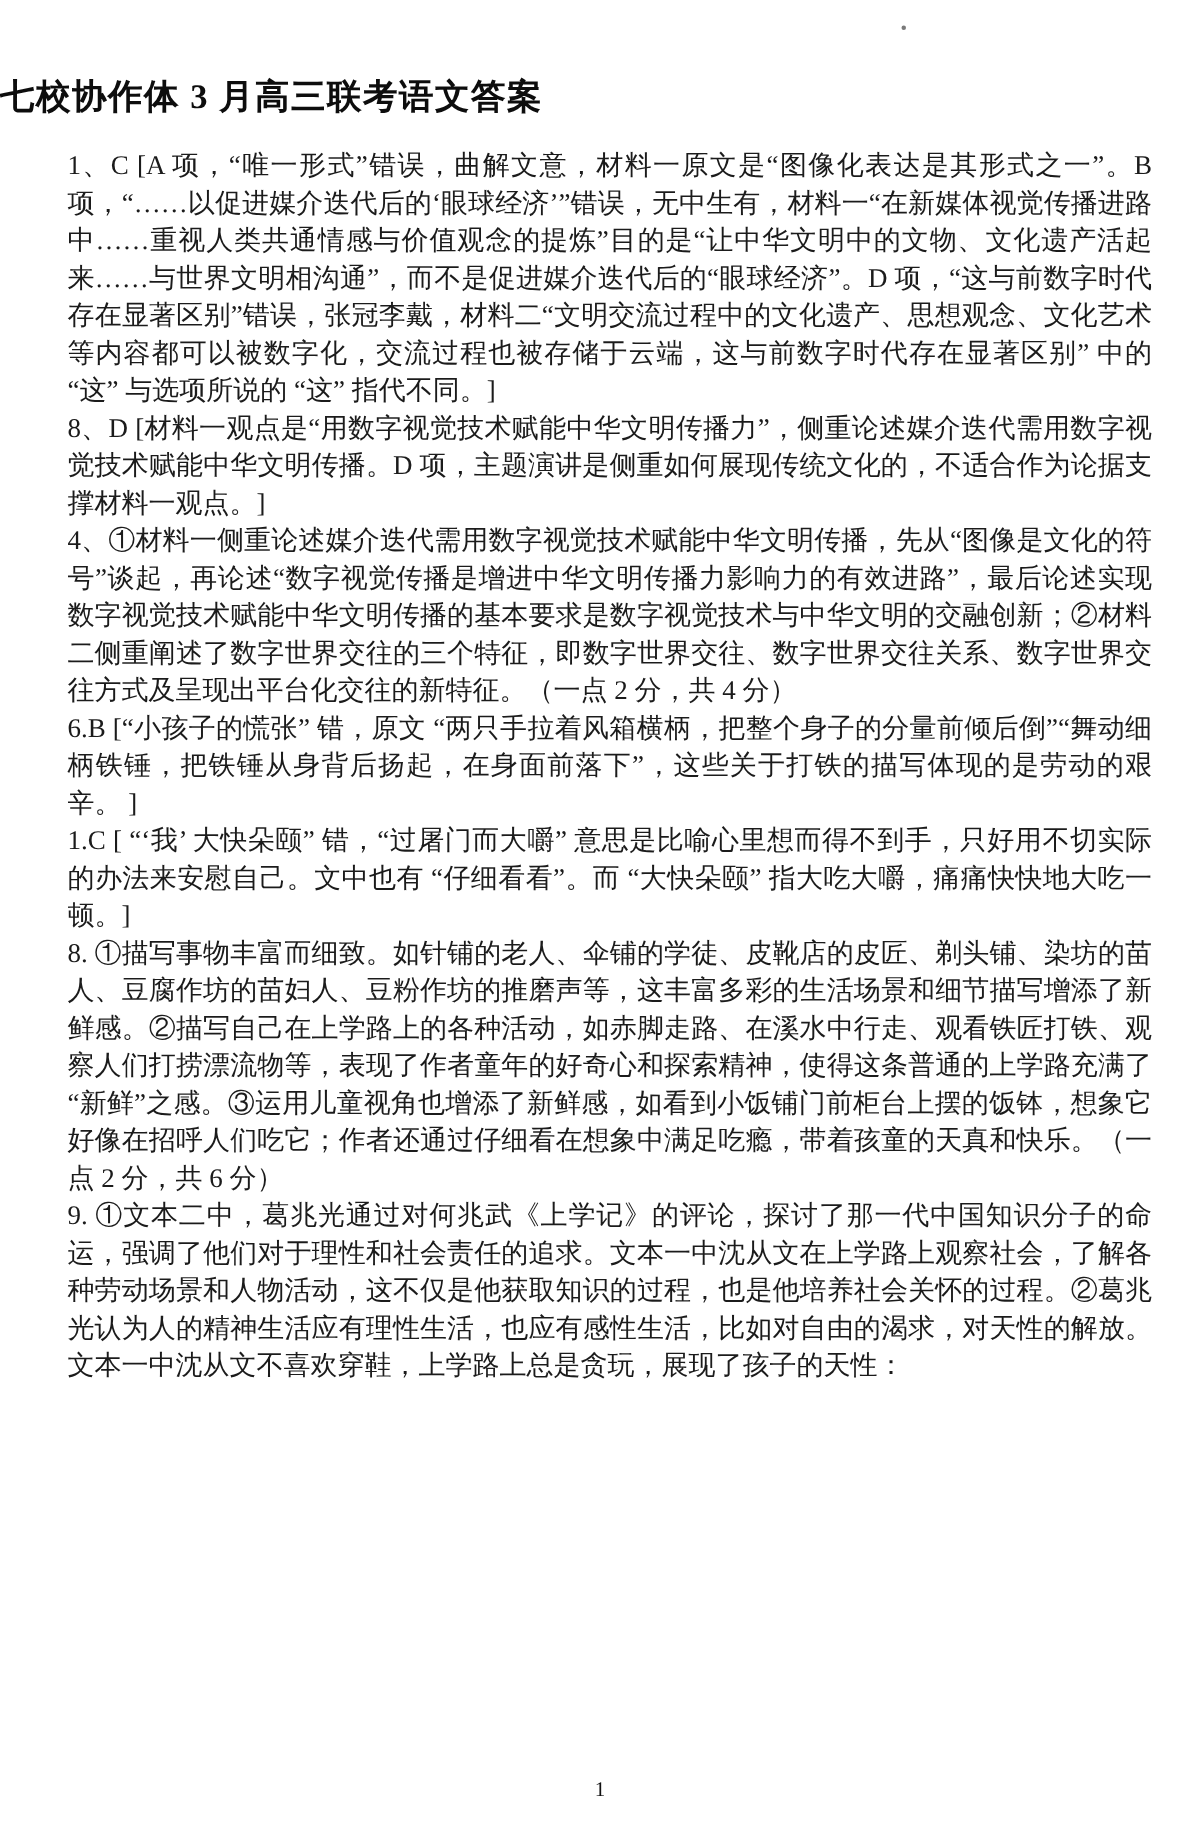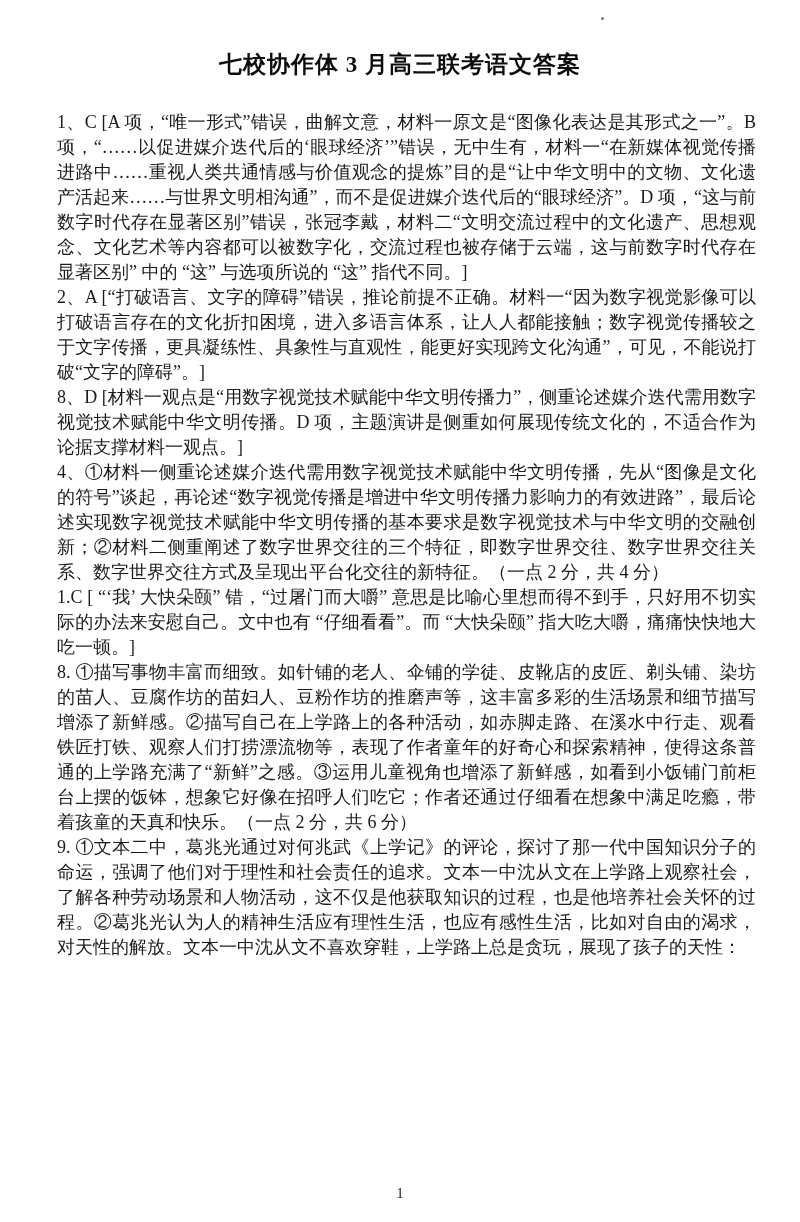--- a/index.html
+++ b/index.html
@@ -29,7 +29,6 @@
   .doc-title {
     margin: 0;
     padding-top: 49px;
-    text-align: center;
     font-size: 23px;
     font-weight: bold;
     letter-spacing: 1px;

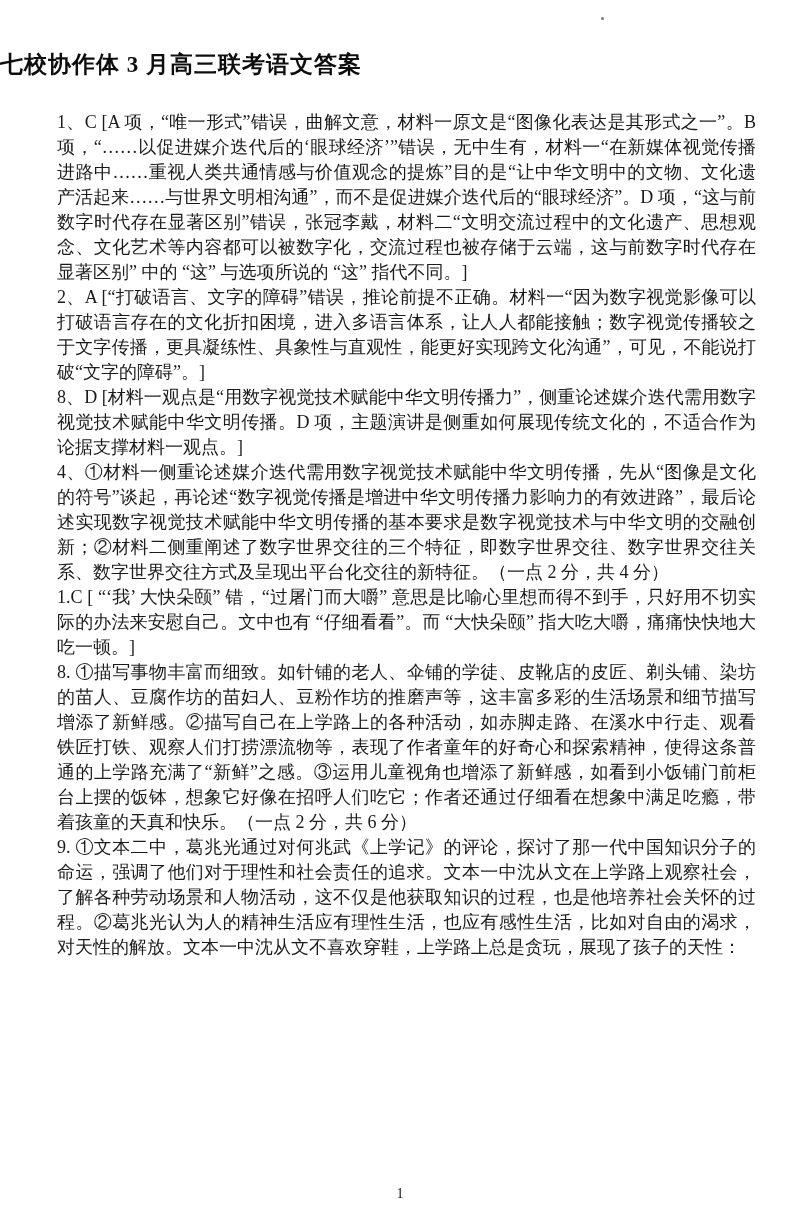--- a/index.html
+++ b/index.html
@@ -35,7 +35,7 @@
     color: #0d0d0d;
   }
   .answers {
-    margin: 12px;
+    margin: 0;
     padding: 18px 32px 0 45px; 
     font-size: 18px;
     line-height: 25px;

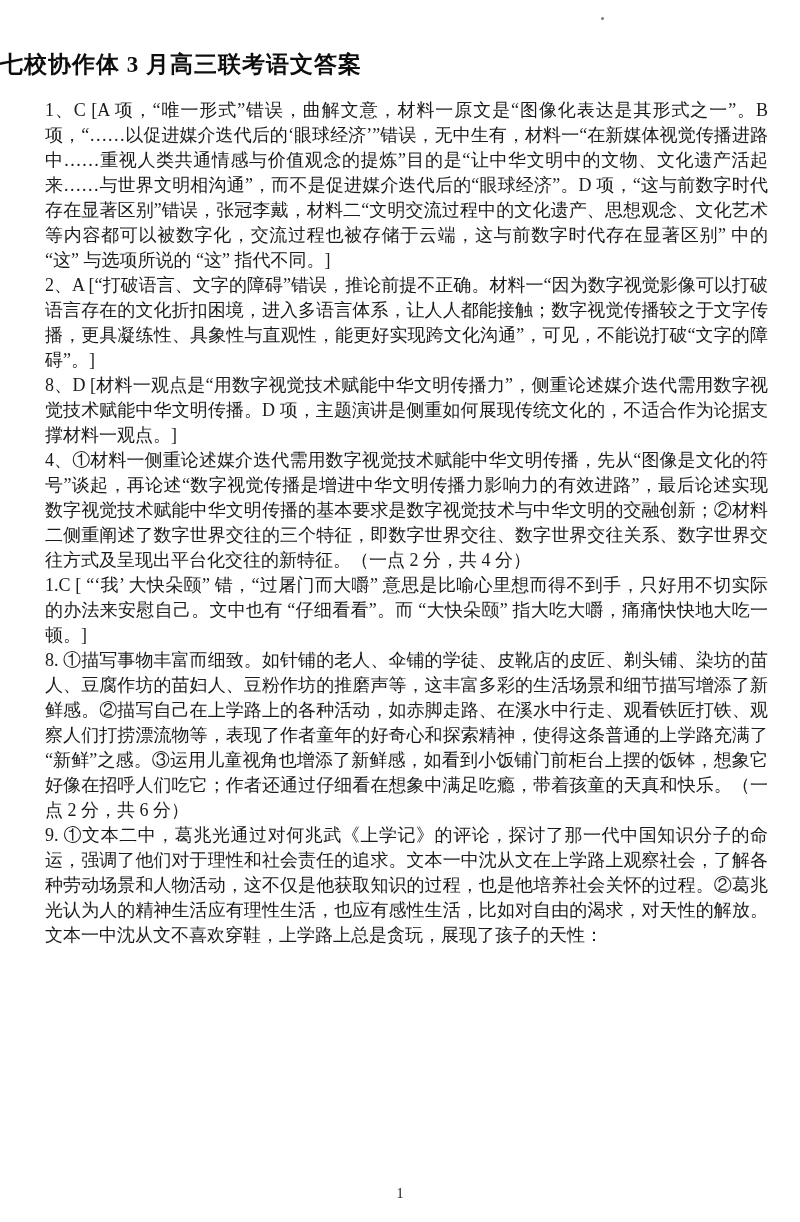--- a/index.html
+++ b/index.html
@@ -67,7 +67,6 @@
 
   <div class="answers">
       <p class="answer">1、C  [A 项，“唯一形式”错误，曲解文意，材料一原文是“图像化表达是其形式之一”。B 项，“……以促进媒介迭代后的‘眼球经济’”错误，无中生有，材料一“在新媒体视觉传播进路中……重视人类共通情感与价值观念的提炼”目的是“让中华文明中的文物、文化遗产活起来……与世界文明相沟通”，而不是促进媒介迭代后的“眼球经济”。D 项，“这与前数字时代存在显著区别”错误，张冠李戴，材料二“文明交流过程中的文化遗产、思想观念、文化艺术等内容都可以被数字化，交流过程也被存储于云端，这与前数字时代存在显著区别” 中的 “这” 与选项所说的 “这” 指代不同。]</p>
-      <p class="answer">2、A  [“打破语言、文字的障碍”错误，推论前提不正确。材料一“因为数字视觉影像可以打破语言存在的文化折扣困境，进入多语言体系，让人人都能接触；数字视觉传播较之于文字传播，更具凝练性、具象性与直观性，能更好实现跨文化沟通”，可见，不能说打破“文字的障碍”。]</p>
       <p class="answer">8、D  [材料一观点是“用数字视觉技术赋能中华文明传播力”，侧重论述媒介迭代需用数字视觉技术赋能中华文明传播。D 项，主题演讲是侧重如何展现传统文化的，不适合作为论据支撑材料一观点。]</p>
       <p class="answer">4、①材料一侧重论述媒介迭代需用数字视觉技术赋能中华文明传播，先从“图像是文化的符号”谈起，再论述“数字视觉传播是增进中华文明传播力影响力的有效进路”，最后论述实现数字视觉技术赋能中华文明传播的基本要求是数字视觉技术与中华文明的交融创新；②材料二侧重阐述了数字世界交往的三个特征，即数字世界交往、数字世界交往关系、数字世界交往方式及呈现出平台化交往的新特征。（一点 2 分，共 4 分）</p>
       <p class="answer">1.C [ “‘我’ 大快朵颐” 错，“过屠门而大嚼” 意思是比喻心里想而得不到手，只好用不切实际的办法来安慰自己。文中也有 “仔细看看”。而 “大快朵颐” 指大吃大嚼，痛痛快快地大吃一顿。]</p>

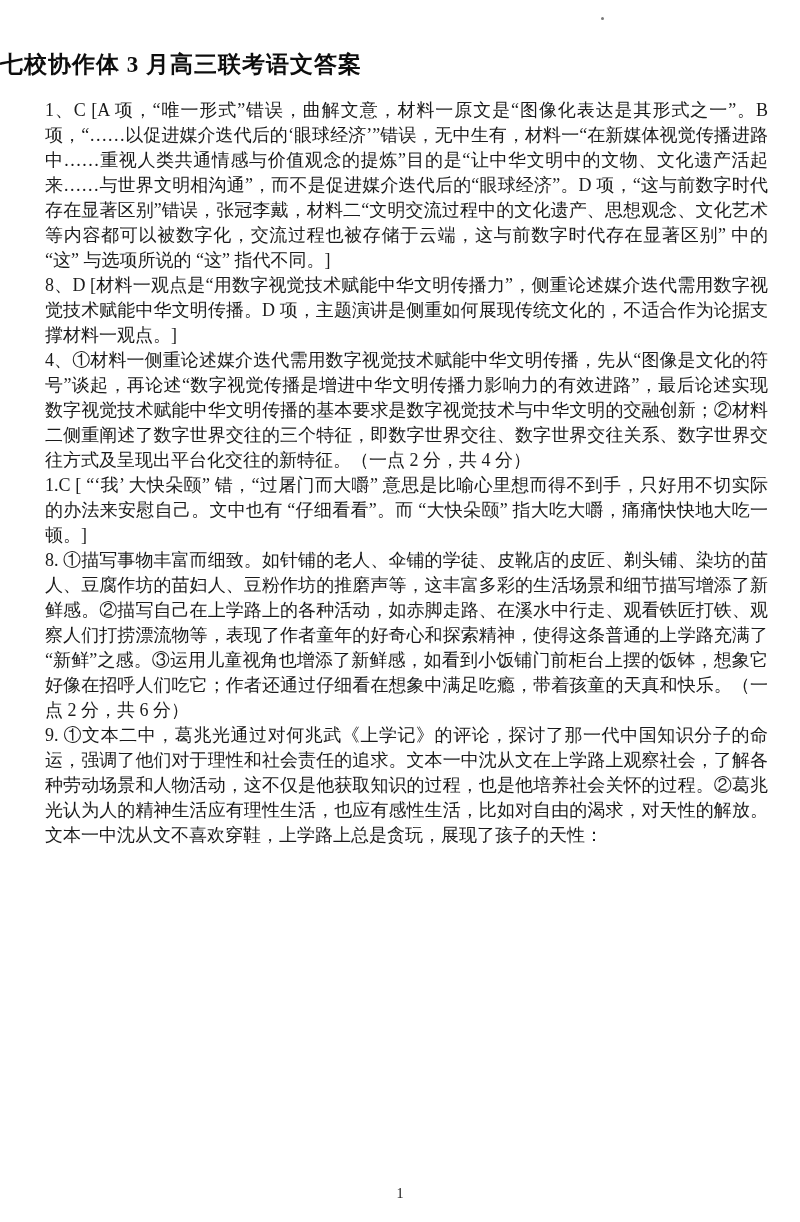--- a/index.html
+++ b/index.html
@@ -69,6 +69,7 @@
       <p class="answer">1、C  [A 项，“唯一形式”错误，曲解文意，材料一原文是“图像化表达是其形式之一”。B 项，“……以促进媒介迭代后的‘眼球经济’”错误，无中生有，材料一“在新媒体视觉传播进路中……重视人类共通情感与价值观念的提炼”目的是“让中华文明中的文物、文化遗产活起来……与世界文明相沟通”，而不是促进媒介迭代后的“眼球经济”。D 项，“这与前数字时代存在显著区别”错误，张冠李戴，材料二“文明交流过程中的文化遗产、思想观念、文化艺术等内容都可以被数字化，交流过程也被存储于云端，这与前数字时代存在显著区别” 中的 “这” 与选项所说的 “这” 指代不同。]</p>
       <p class="answer">8、D  [材料一观点是“用数字视觉技术赋能中华文明传播力”，侧重论述媒介迭代需用数字视觉技术赋能中华文明传播。D 项，主题演讲是侧重如何展现传统文化的，不适合作为论据支撑材料一观点。]</p>
       <p class="answer">4、①材料一侧重论述媒介迭代需用数字视觉技术赋能中华文明传播，先从“图像是文化的符号”谈起，再论述“数字视觉传播是增进中华文明传播力影响力的有效进路”，最后论述实现数字视觉技术赋能中华文明传播的基本要求是数字视觉技术与中华文明的交融创新；②材料二侧重阐述了数字世界交往的三个特征，即数字世界交往、数字世界交往关系、数字世界交往方式及呈现出平台化交往的新特征。（一点 2 分，共 4 分）</p>
+      <p class="answer">6.B  [“小孩子的慌张” 错，原文 “两只手拉着风箱横柄，把整个身子的分量前倾后倒”“舞动细柄铁锤，把铁锤从身背后扬起，在身面前落下”，这些关于打铁的描写体现的是劳动的艰辛。 ]</p>
       <p class="answer">1.C [ “‘我’ 大快朵颐” 错，“过屠门而大嚼” 意思是比喻心里想而得不到手，只好用不切实际的办法来安慰自己。文中也有 “仔细看看”。而 “大快朵颐” 指大吃大嚼，痛痛快快地大吃一顿。]</p>
       <p class="answer">8. ①描写事物丰富而细致。如针铺的老人、伞铺的学徒、皮靴店的皮匠、剃头铺、染坊的苗人、豆腐作坊的苗妇人、豆粉作坊的推磨声等，这丰富多彩的生活场景和细节描写增添了新鲜感。②描写自己在上学路上的各种活动，如赤脚走路、在溪水中行走、观看铁匠打铁、观察人们打捞漂流物等，表现了作者童年的好奇心和探索精神，使得这条普通的上学路充满了“新鲜”之感。③运用儿童视角也增添了新鲜感，如看到小饭铺门前柜台上摆的饭钵，想象它好像在招呼人们吃它；作者还通过仔细看在想象中满足吃瘾，带着孩童的天真和快乐。（一点 2 分，共 6 分）</p>
       <p class="answer">9. ①文本二中，葛兆光通过对何兆武《上学记》的评论，探讨了那一代中国知识分子的命运，强调了他们对于理性和社会责任的追求。文本一中沈从文在上学路上观察社会，了解各种劳动场景和人物活动，这不仅是他获取知识的过程，也是他培养社会关怀的过程。②葛兆光认为人的精神生活应有理性生活，也应有感性生活，比如对自由的渴求，对天性的解放。文本一中沈从文不喜欢穿鞋，上学路上总是贪玩，展现了孩子的天性：</p>

